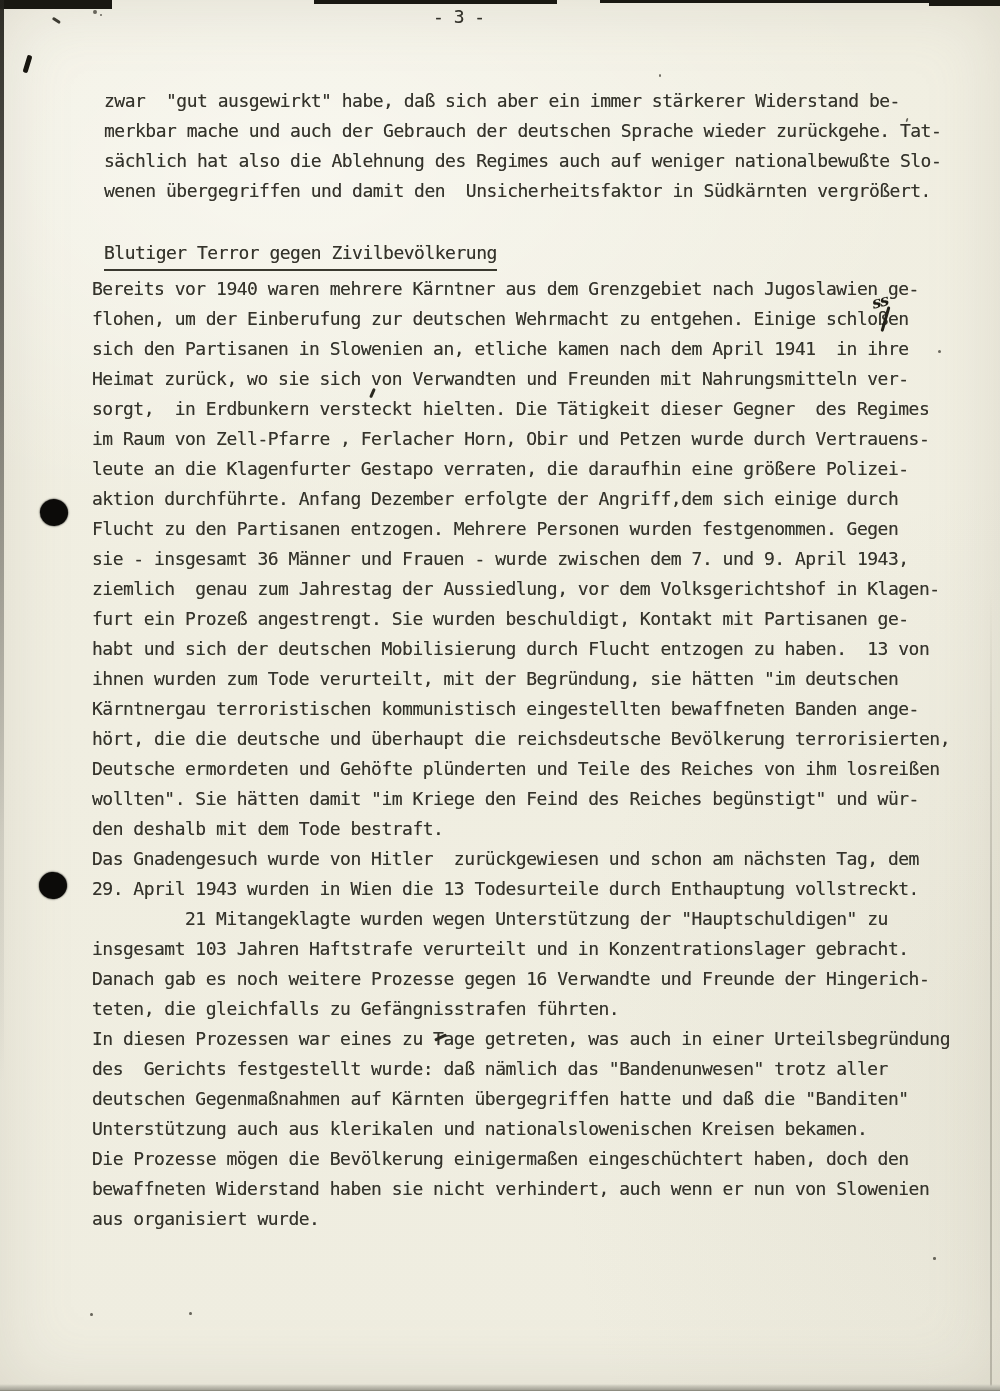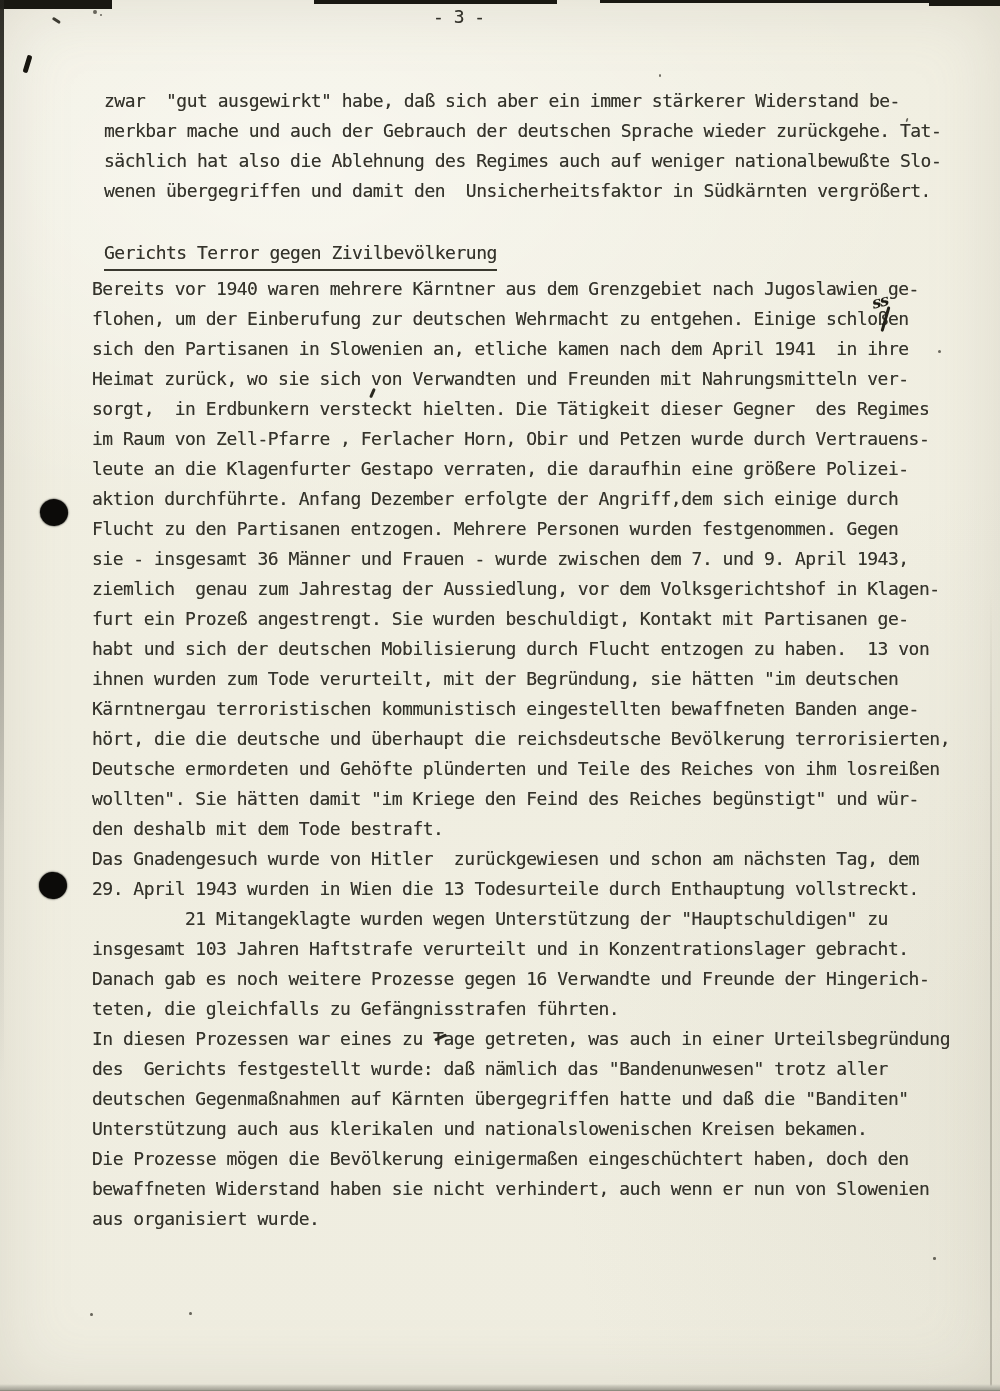--- a/index.html
+++ b/index.html
@@ -96,7 +96,7 @@
 sächlich hat also die Ablehnung des Regimes auch auf weniger nationalbewußte Slo-
 wenen übergegriffen und damit den  Unsicherheitsfaktor in Südkärnten vergrößert.</div>
 
-  <div class="typetext" style="left:104px;top:238px;"><span class="heading-underline">Gerichts Terror gegen Zivilbevölkerung</span></div>
+  <div class="typetext" style="left:104px;top:238px;"><span class="heading-underline">Blutiger Terror gegen Zivilbevölkerung</span></div>
 
   <div class="typetext" style="left:92px;top:274px;">Bereits vor 1940 waren mehrere Kärntner aus dem Grenzgebiet nach Jugoslawien ge-
 flohen, um der Einberufung zur deutschen Wehrmacht zu entgehen. Einige schloßen

